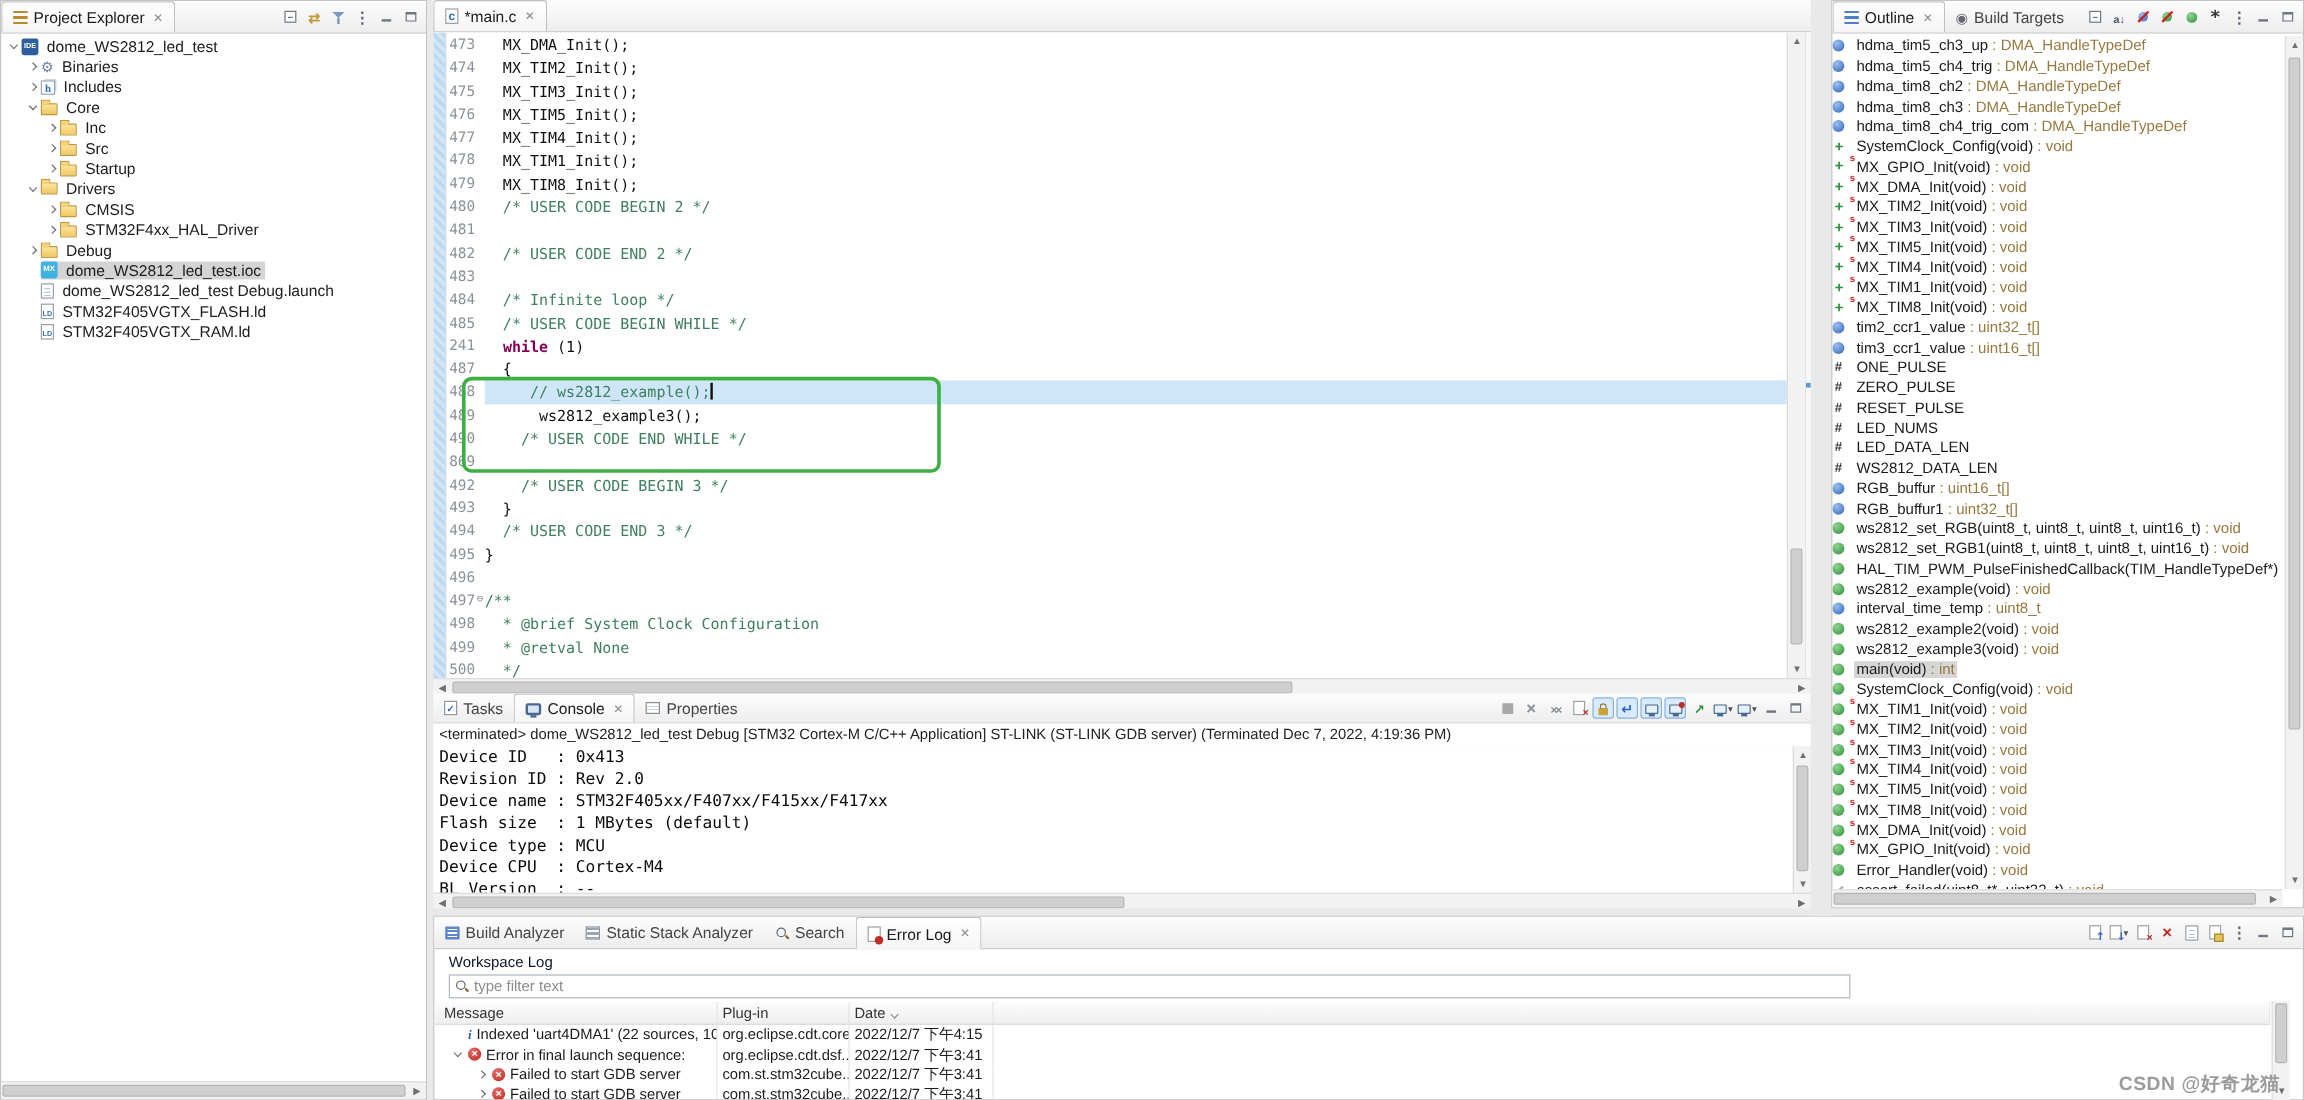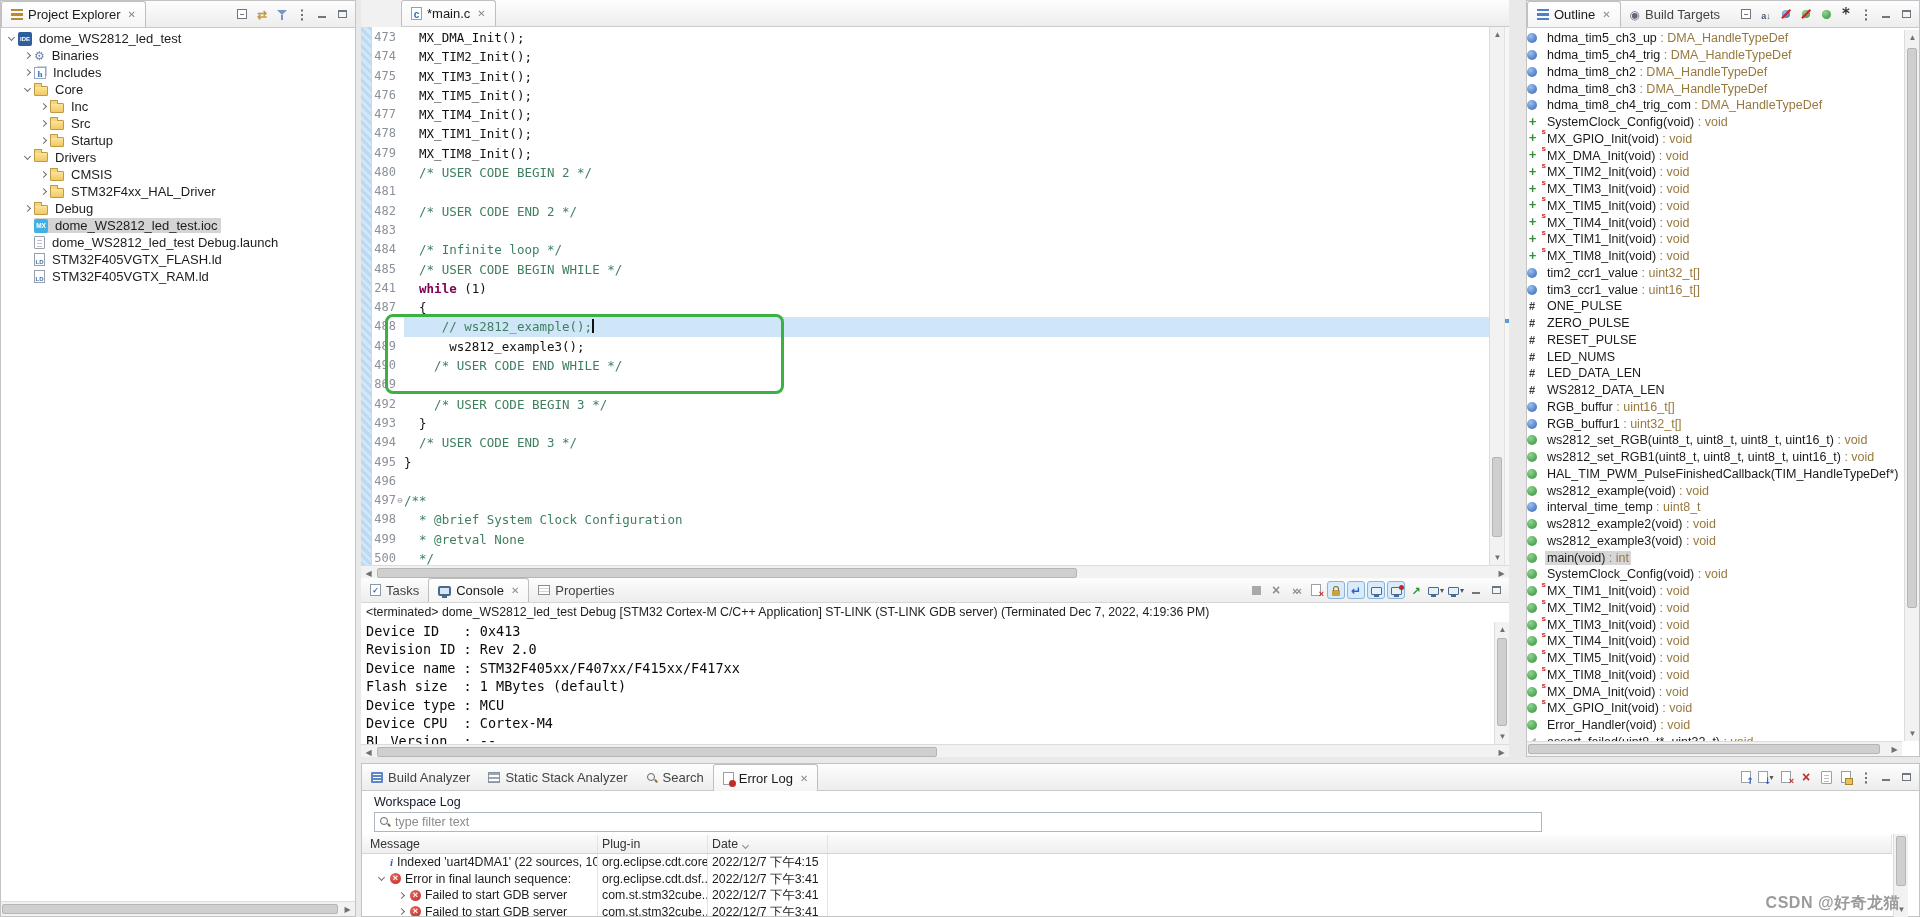--- a/index.html
+++ b/index.html
@@ -133,7 +133,7 @@
   
   #sash1 { position:absolute; left:356px; top:0; width:5px; height:917px; background:#e9e9e9; }
   #edhead { position:absolute; left:361px; top:0; width:1148px; height:27px;
-            background:linear-gradient(#fdfdfd,#ededed); border-bottom:1px solid #cacaca; display:flex;margin-left:40px; }
+            background:linear-gradient(#fdfdfd,#ededed); border-bottom:1px solid #cacaca; display:flex; }
   #editor { position:absolute; left:361px; top:27px; width:1148px; height:538px; background:#fff; overflow:hidden; }
   #diffbar { position:absolute; left:0; top:0; width:11px; height:100%;
              background:repeating-linear-gradient(45deg,#bcd9f2 0 3px,#d2e6f7 3px 6px); border-right:1px solid #d5d5d5;}

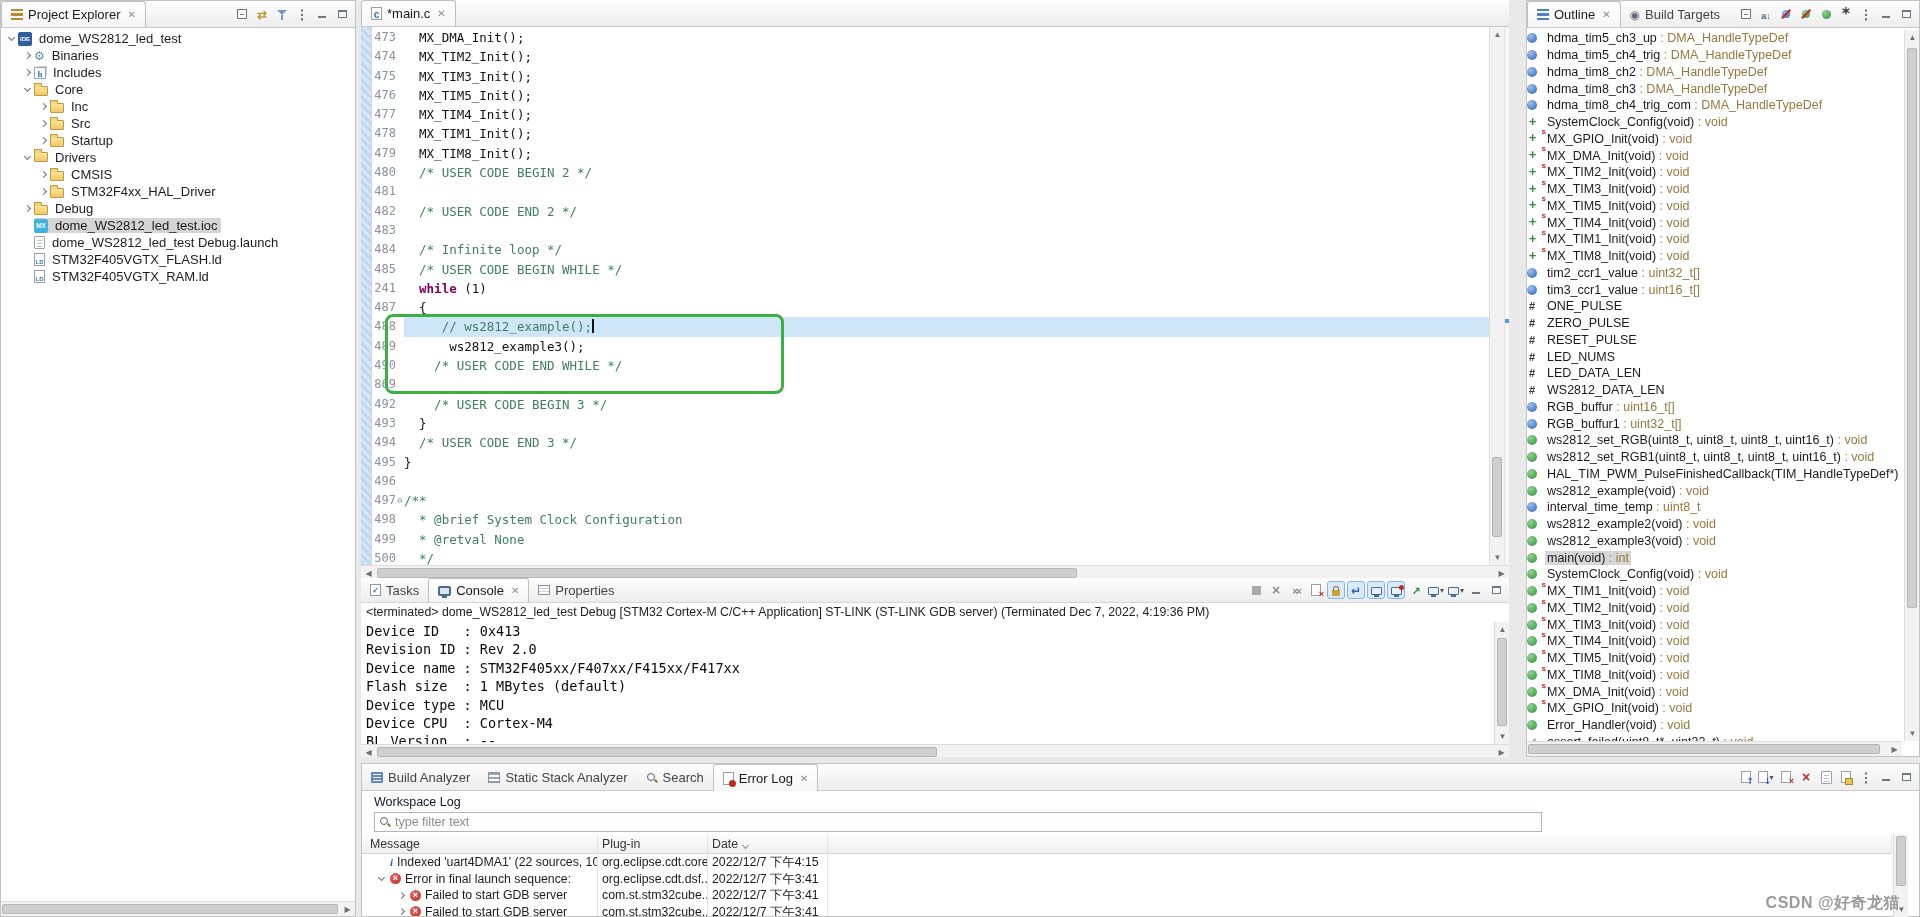--- a/index.html
+++ b/index.html
@@ -313,7 +313,7 @@
         </div>
         <div class="trow" style="padding-left: 22px;">
           <span class="tw none"></span>
-          <span class="selwrap" style="display: flex; align-items: center;">
+          <span class="selwrap" style="display: flex; align-items: flex-start;">
             <span class="ic ic-mx"></span>
             <span class="lbl">dome_WS2812_led_test.ioc</span>
           </span>

